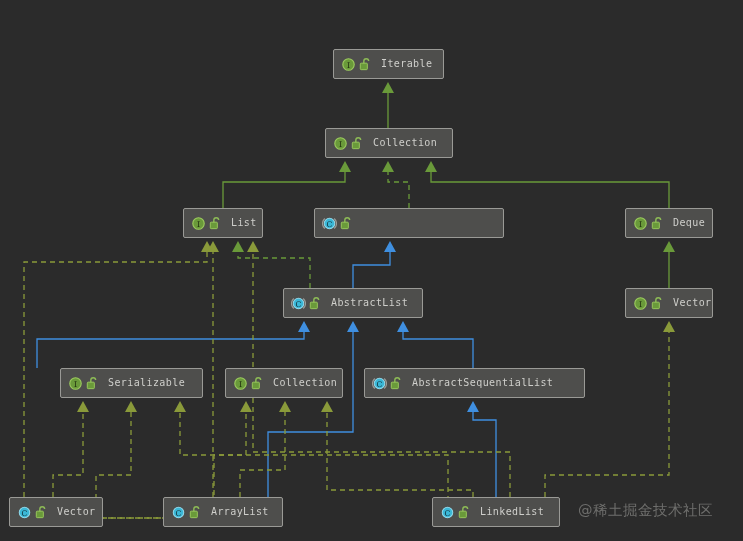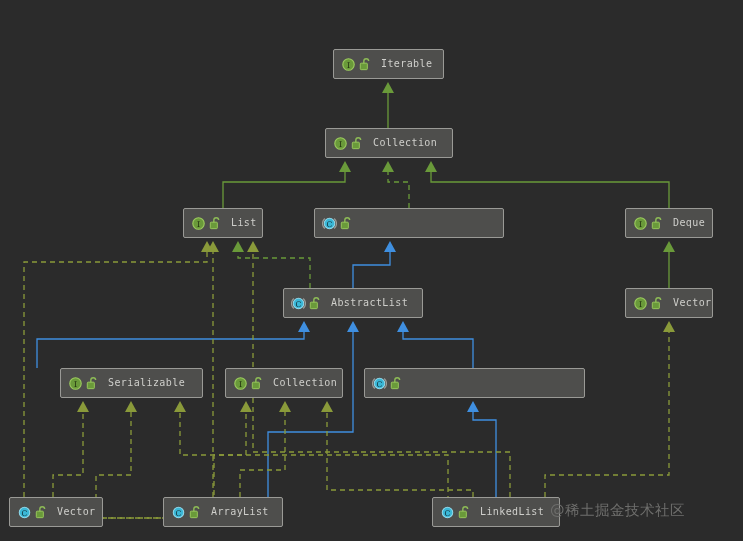--- a/index.html
+++ b/index.html
@@ -292,6 +292,7 @@
             <rect x="1.4" y="6.6" width="7.6" height="7" rx="1" fill="#6a9a3a" stroke="#9ccb5e" stroke-width="1"></rect>
           </svg>
         </span>
+        <span class="node-label">AbstractSequentialList</span>
       </div>
       <div class="node" style="left: 9px; top: 497px; width: 94px;">
         <span class="icon-wrap">

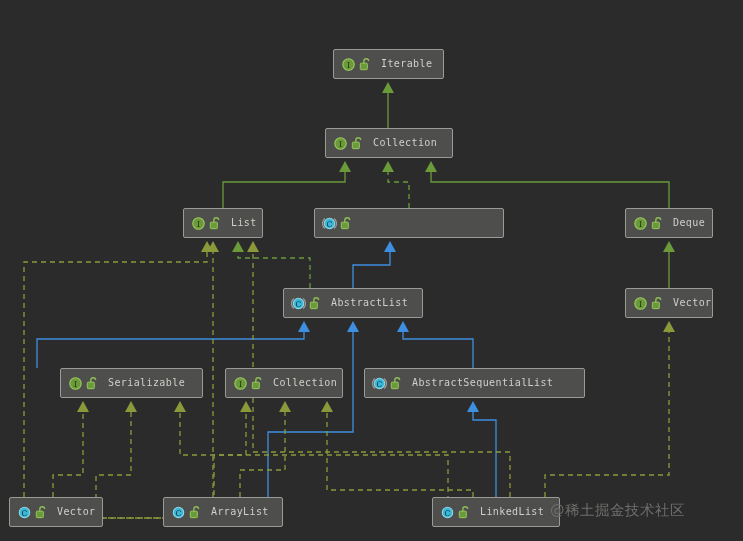--- a/index.html
+++ b/index.html
@@ -335,7 +335,7 @@
       </div>
     </div>
 
-  <div class="watermark" style="left:550px; top:501px;text-align:center;">@稀土掘金技术社区</div>
+  <div class="watermark" style="left:578px; top:501px;text-align:center;">@稀土掘金技术社区</div>
 
 </div>
 

